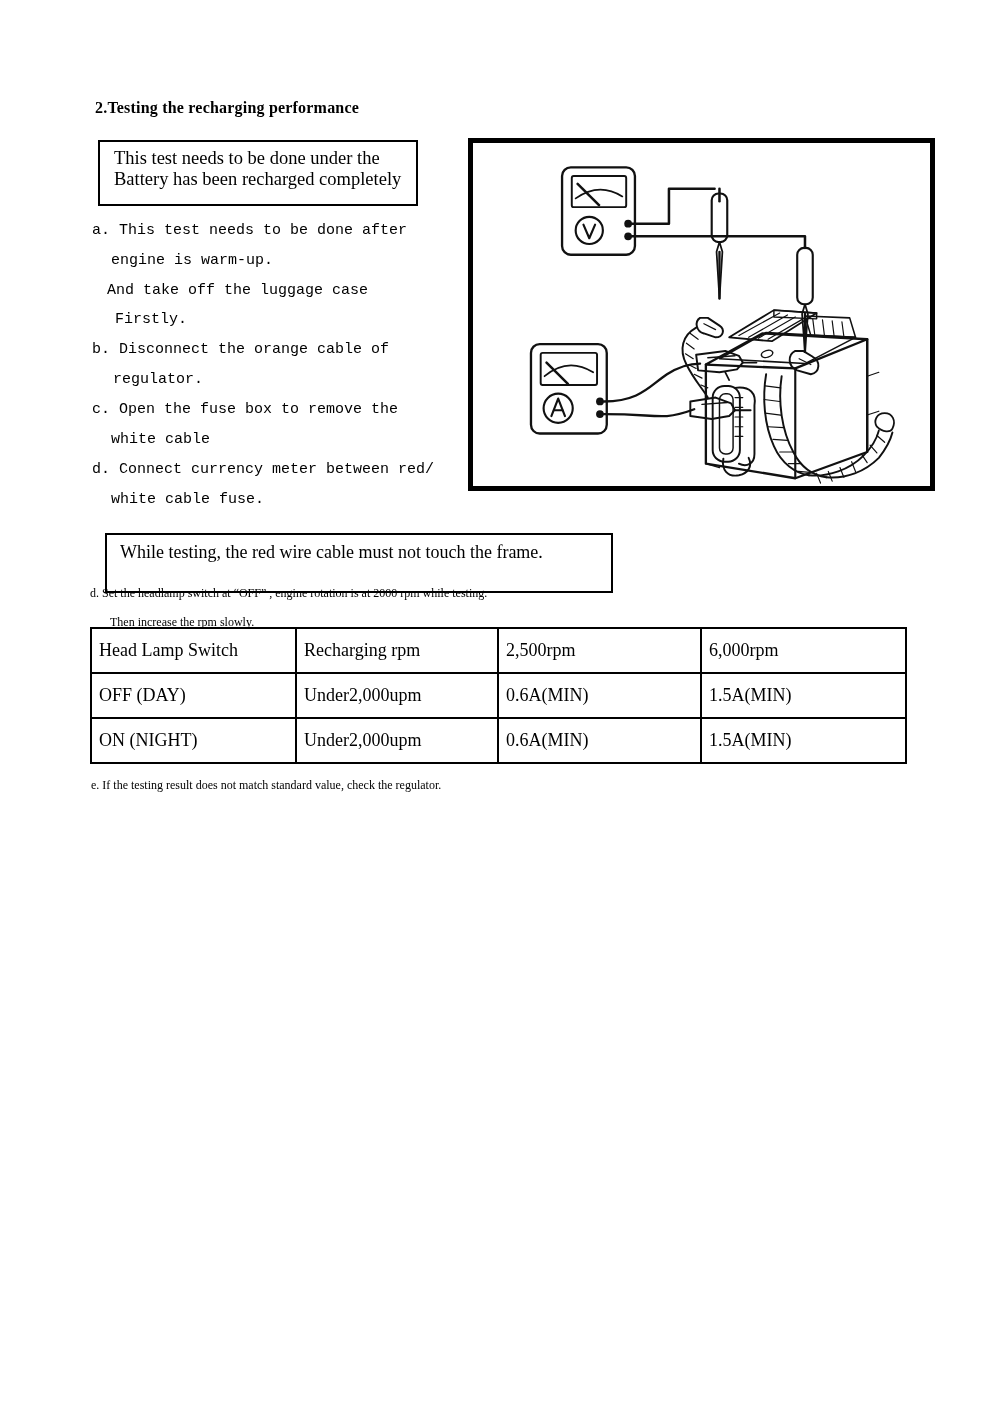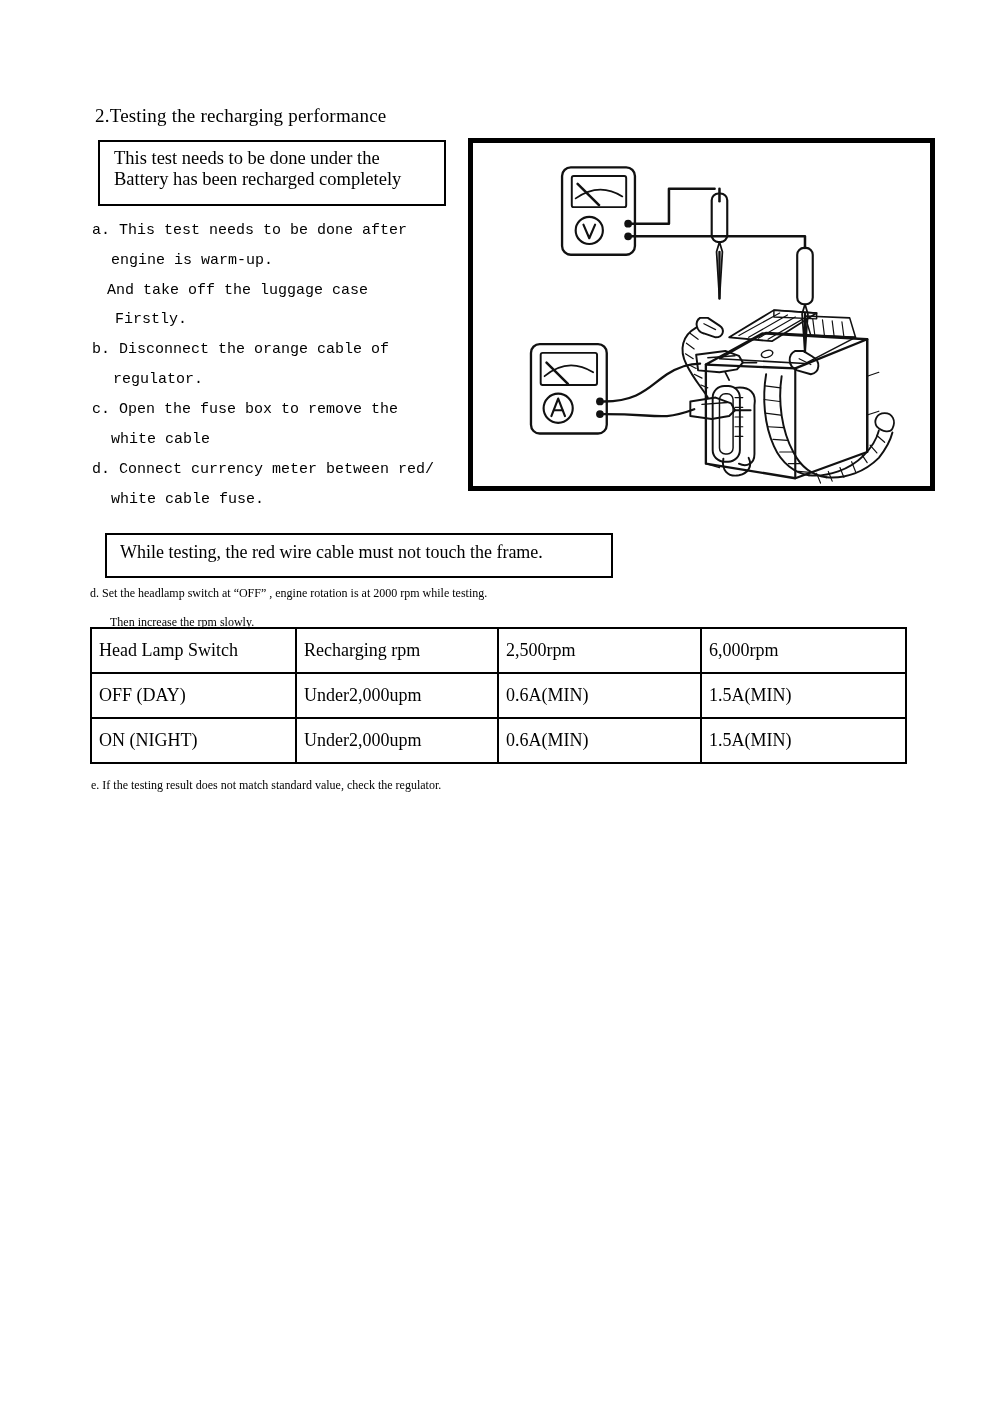--- a/index.html
+++ b/index.html
@@ -15,8 +15,8 @@
 
   
   #heading{
-    position:absolute;left:95px;top:105px;
-    font-size:19px;letter-spacing:.2px;white-space:nowrap;
+    position:absolute;left:95px;top:99px;
+    font-size:16px;letter-spacing:.2px;white-space:nowrap;font-weight:bold;
   }
 
   

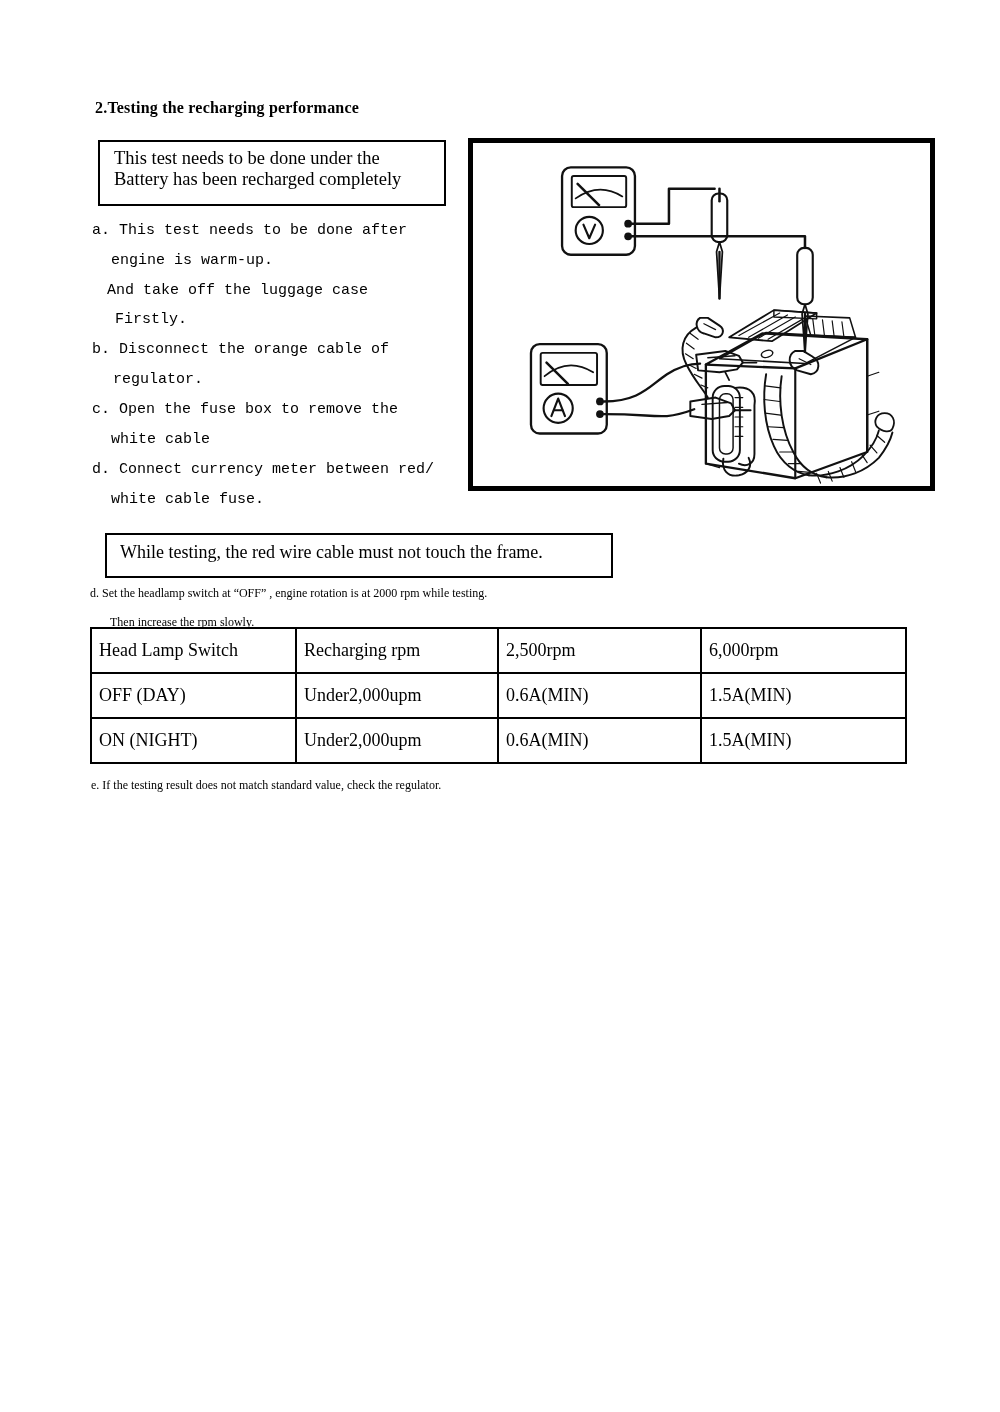--- a/index.html
+++ b/index.html
@@ -21,7 +21,7 @@
 
   
   #note-box{
-    position:absolute;left:98px;top:140px;width:348px;height:66px;
+    position:absolute;left:98px;top:140px;width:320px;height:66px;
     border:2.5px solid #000;box-sizing:border-box;
     background:#fff;
   }

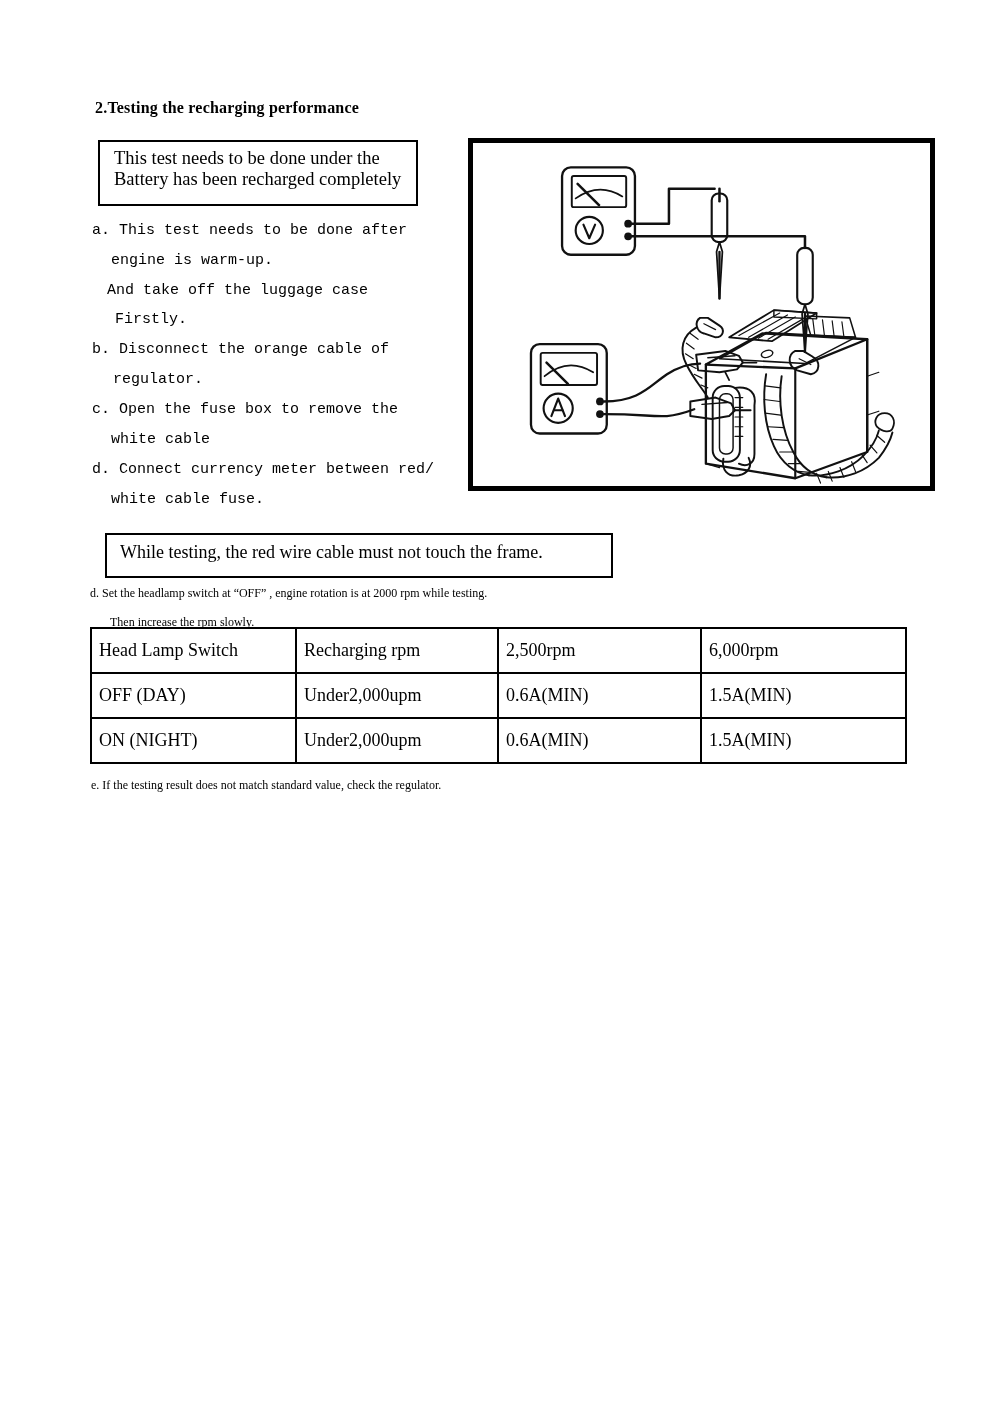--- a/index.html
+++ b/index.html
@@ -38,7 +38,7 @@
 
   
   #warn-box{
-    position:absolute;left:105px;top:533px;width:508px;height:45px;
+    position:absolute;left:105px;top:533px;width:508px;height:60px;
     border:2.5px solid #000;box-sizing:border-box;background:#fff;
   }
   #warn-box .ln{

